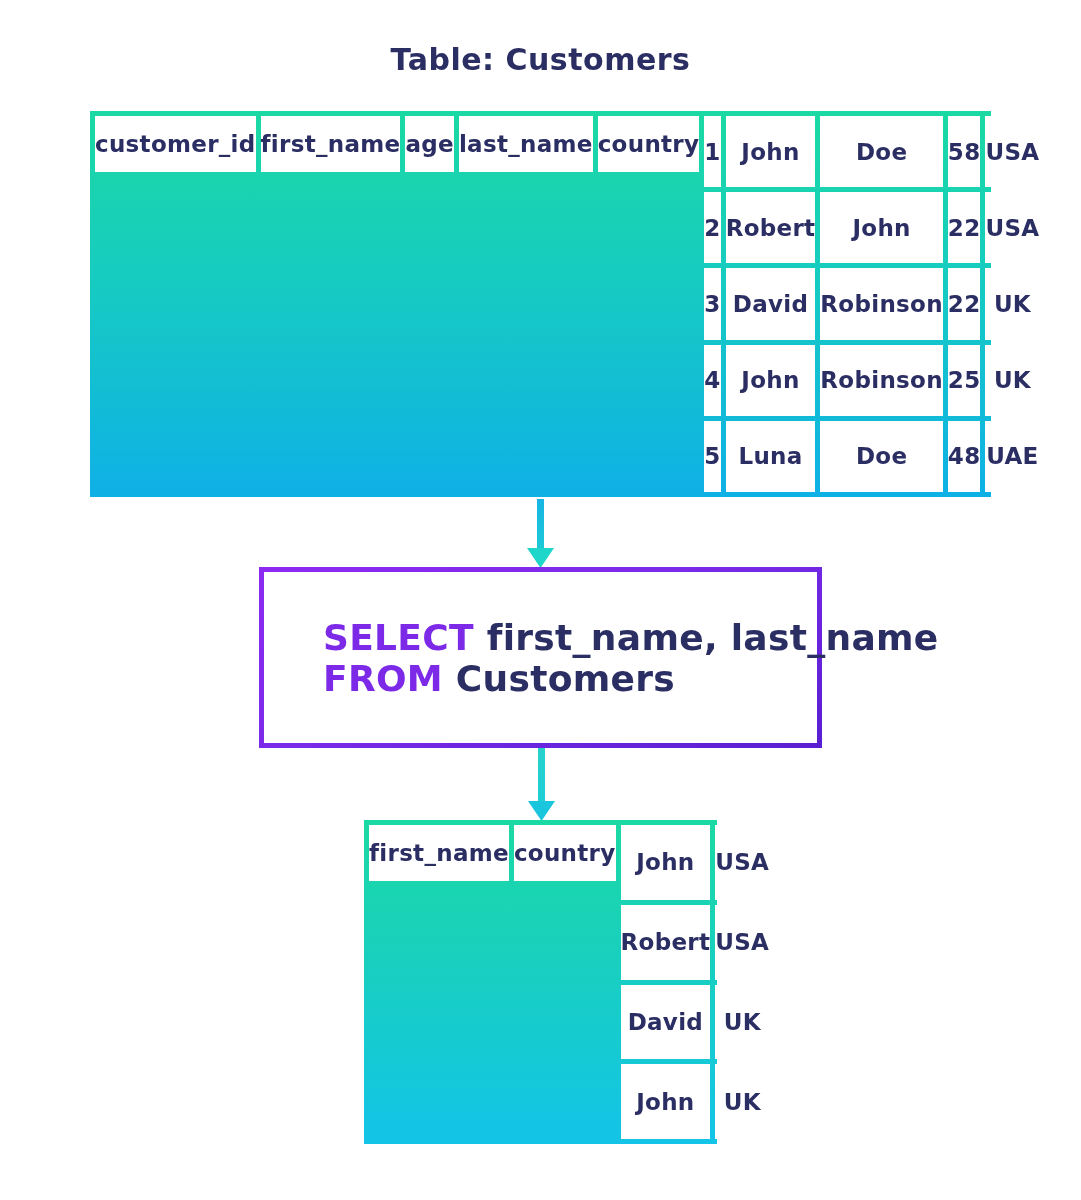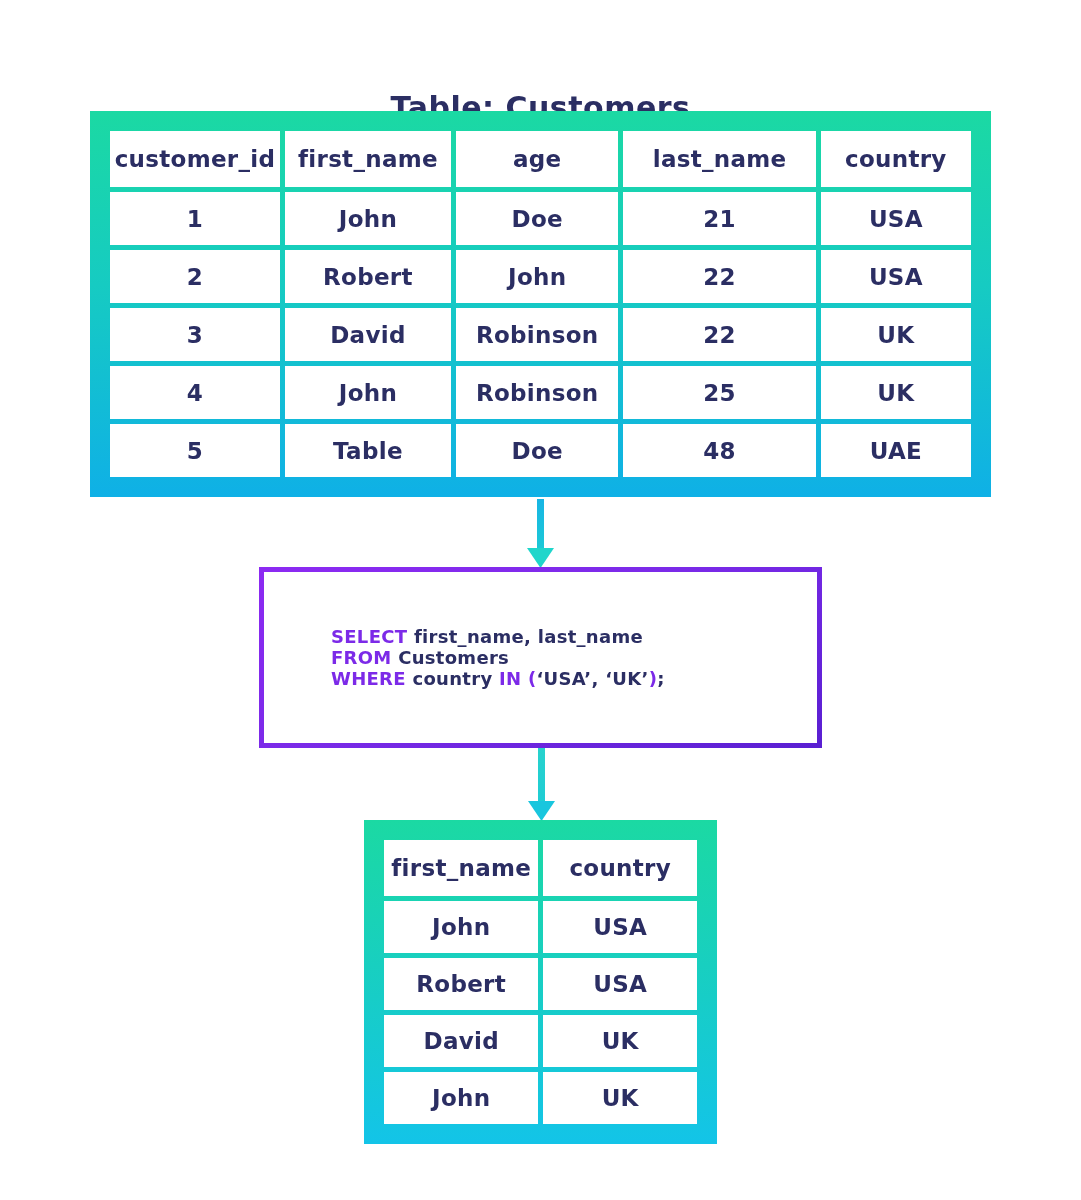--- a/index.html
+++ b/index.html
@@ -13,7 +13,6 @@
     position:absolute; left:0; top:42px; width:100%;
     text-align:center; font-size:30px; font-weight:800; letter-spacing:0.5px;
     color:#2b2e63;
-    margin-top:48px;
   }
 
   

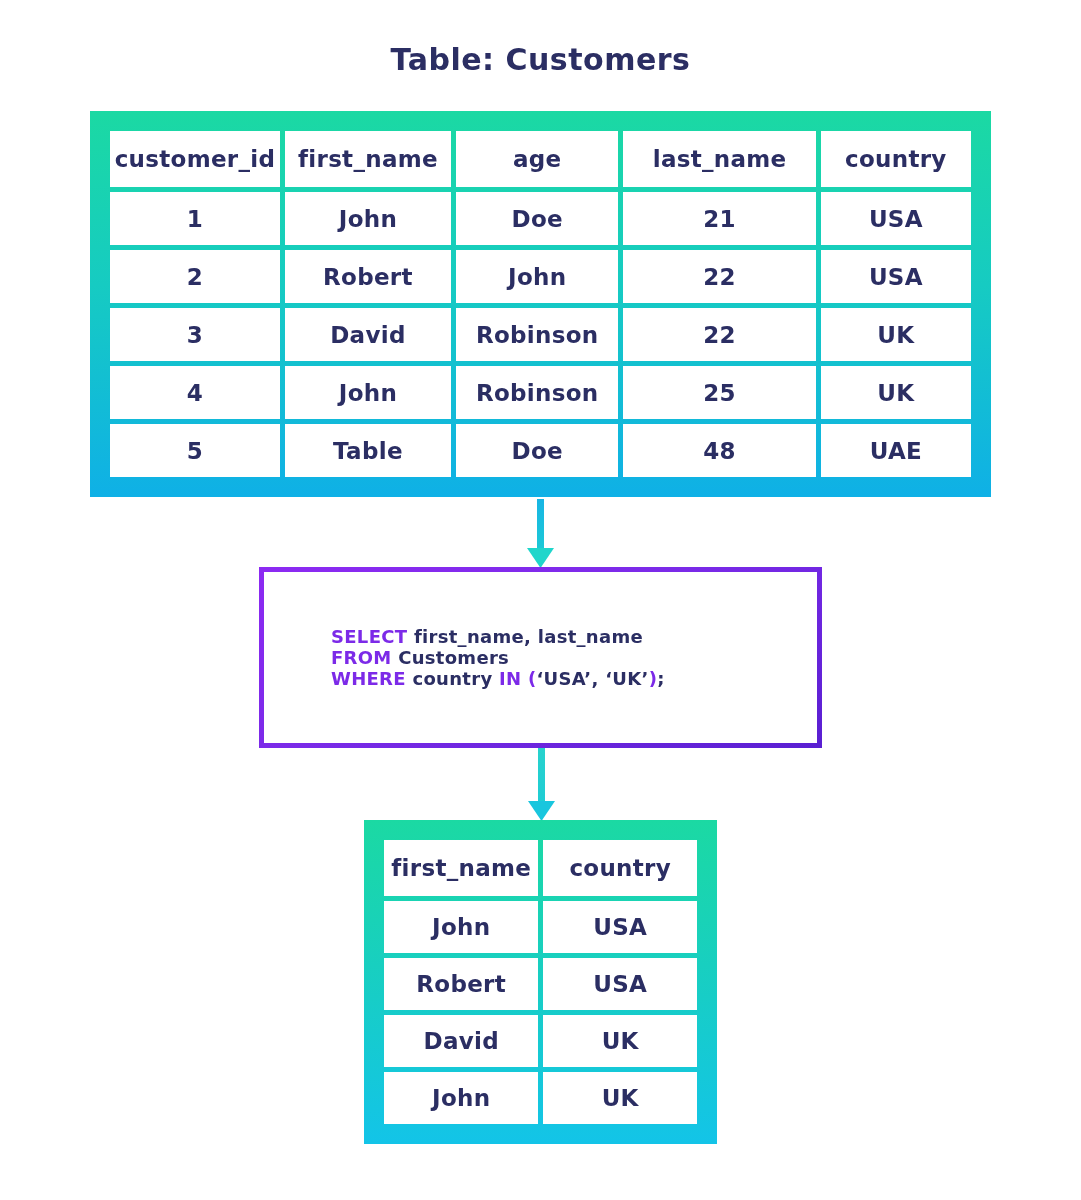--- a/index.html
+++ b/index.html
@@ -17,8 +17,8 @@
 
   
   .gtable {
-    position:absolute; display:flex; flex-direction:column;
-    padding:20px; gap:5px;
+    position:absolute; display:flex; flex-direction:row;
+    padding:5px; gap:5px;
   }
   .gtable-large {
     left:90px; top:111px; width:901px; height:386px;

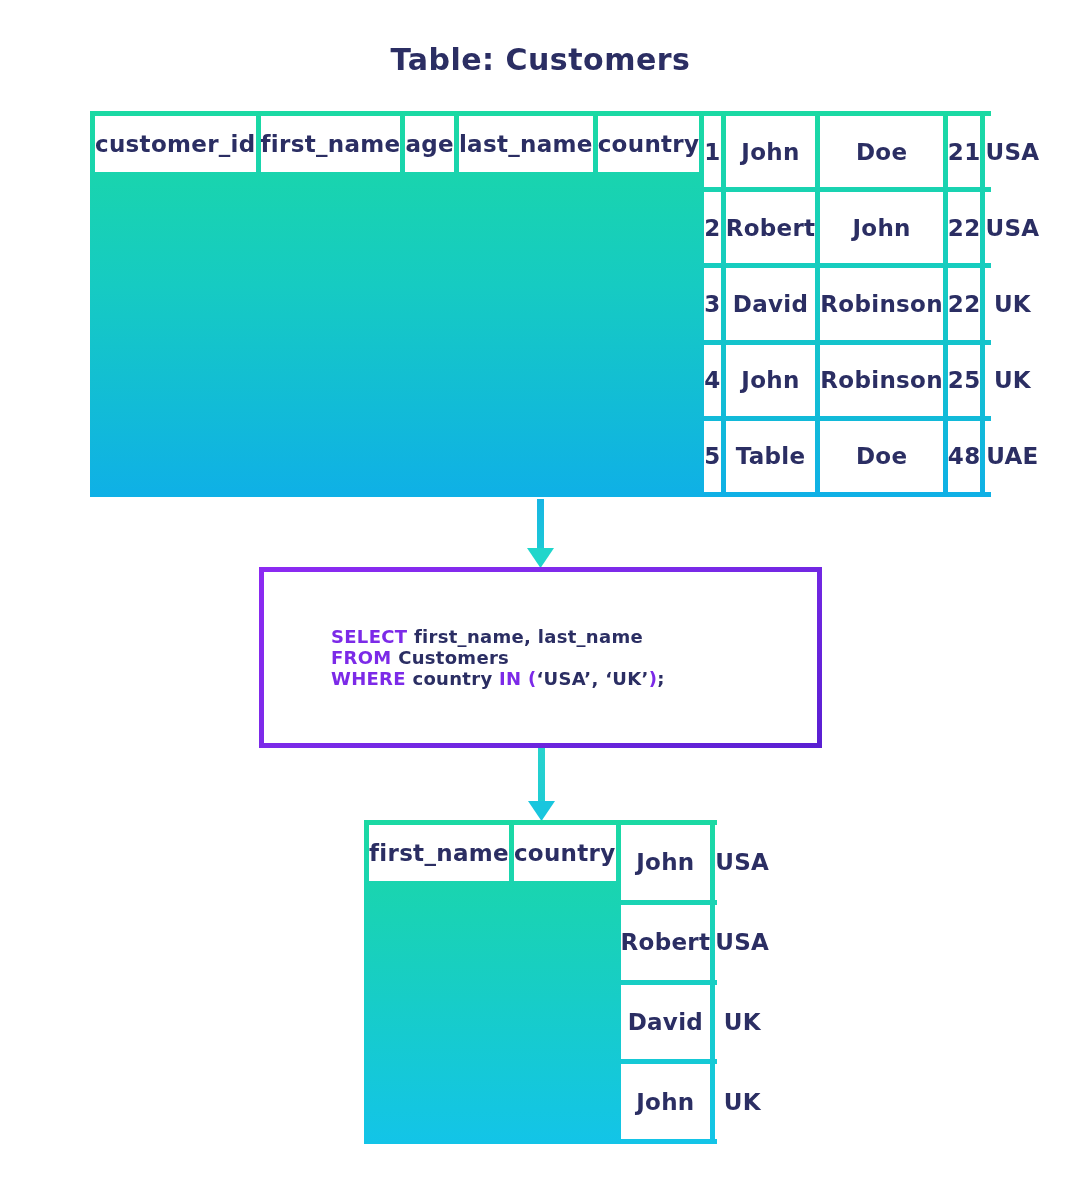--- a/index.html
+++ b/index.html
@@ -93,7 +93,7 @@
 
         <div class="cell">Doe</div>
 
-        <div class="cell">21</div>
+        <div class="cell">58</div>
 
         <div class="cell">USA</div>
 

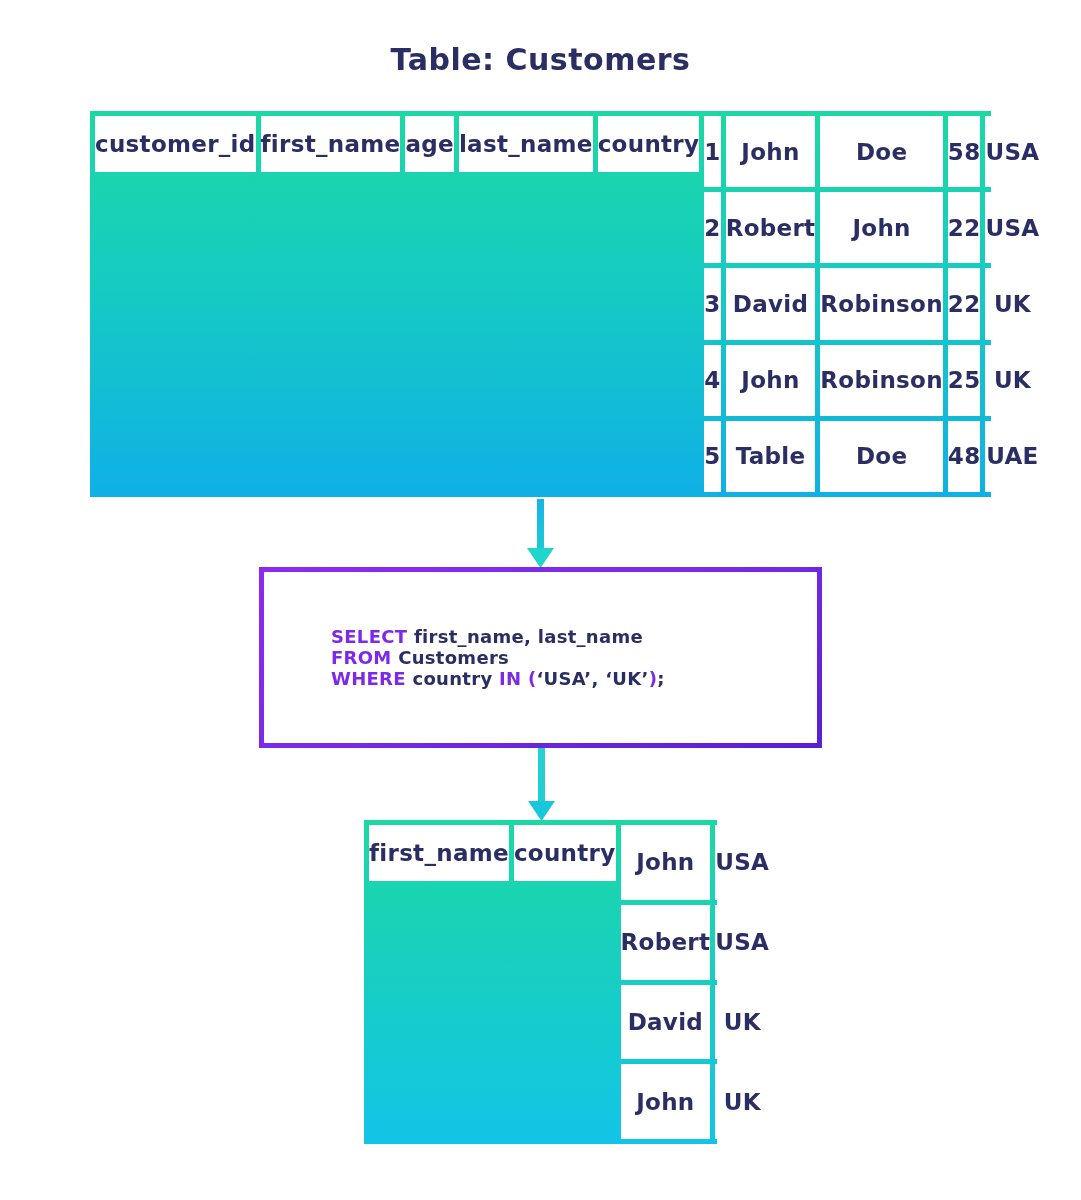--- a/index.html
+++ b/index.html
@@ -129,7 +129,7 @@
 
         <div class="cell">5</div>
 
-        <div class="cell">Table</div>
+        <div class="cell">Luna</div>
 
         <div class="cell">Doe</div>
 

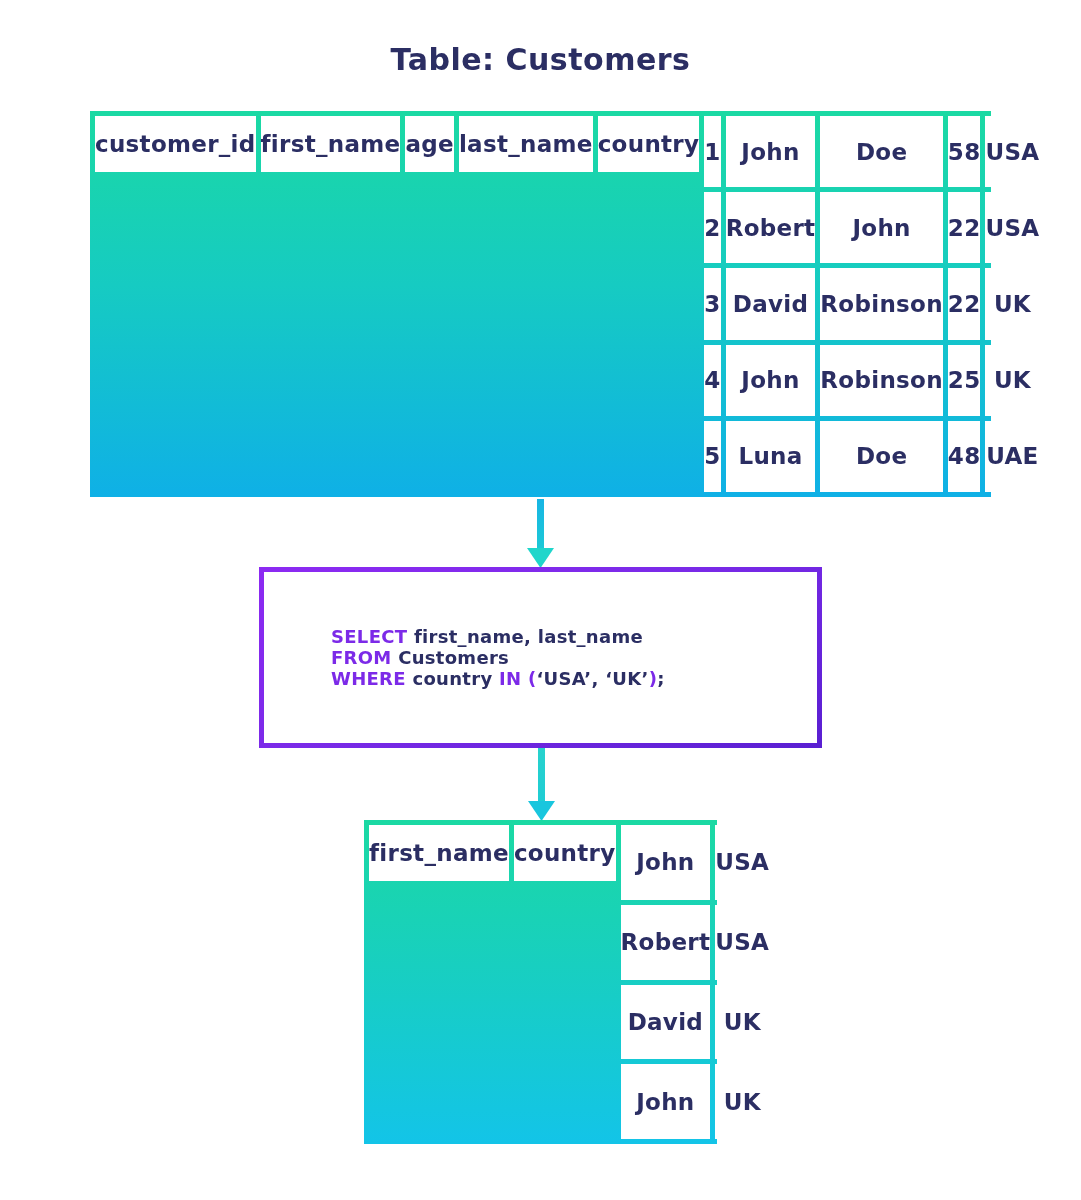--- a/index.html
+++ b/index.html
@@ -61,7 +61,7 @@
     display:flex; flex-direction:column; justify-content:center;
     padding-left:59px; gap:10px;
   }
-  .sql-line { font-size:18px; letter-spacing:0.3px; white-space:pre;margin-left:8px; }
+  .sql-line { font-size:36px; letter-spacing:0.3px; white-space:pre; }
   .sql-line .kw { color:#7c2ae8; font-weight:800; }
   .sql-line .pl { color:#2b2e63; font-weight:600; }
 </style>

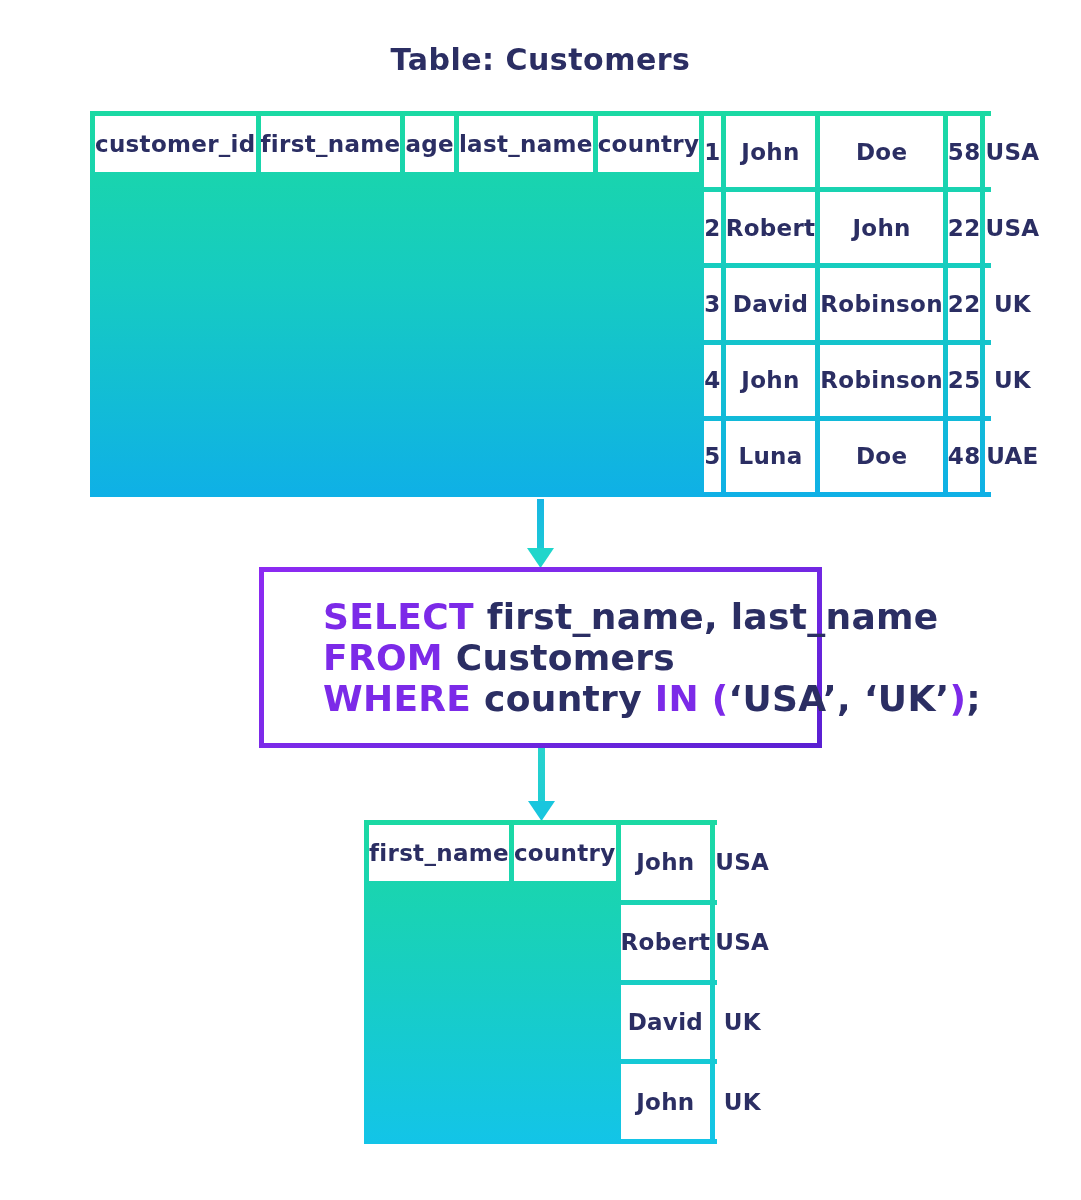--- a/index.html
+++ b/index.html
@@ -148,7 +148,6 @@
     <div id="sql-query-text">
         <div class="sql-line"><span class="kw">SELECT </span><span class="pl">first_name, last_name</span></div>
         <div class="sql-line"><span class="kw">FROM </span><span class="pl">Customers</span></div>
-        <div class="sql-line"><span class="kw">WHERE </span><span class="pl">country </span><span class="kw">IN </span><span class="kw">(</span><span class="pl">‘USA’, ‘UK’</span><span class="kw">)</span><span class="pl">;</span></div>
       </div>
   </div>
 

